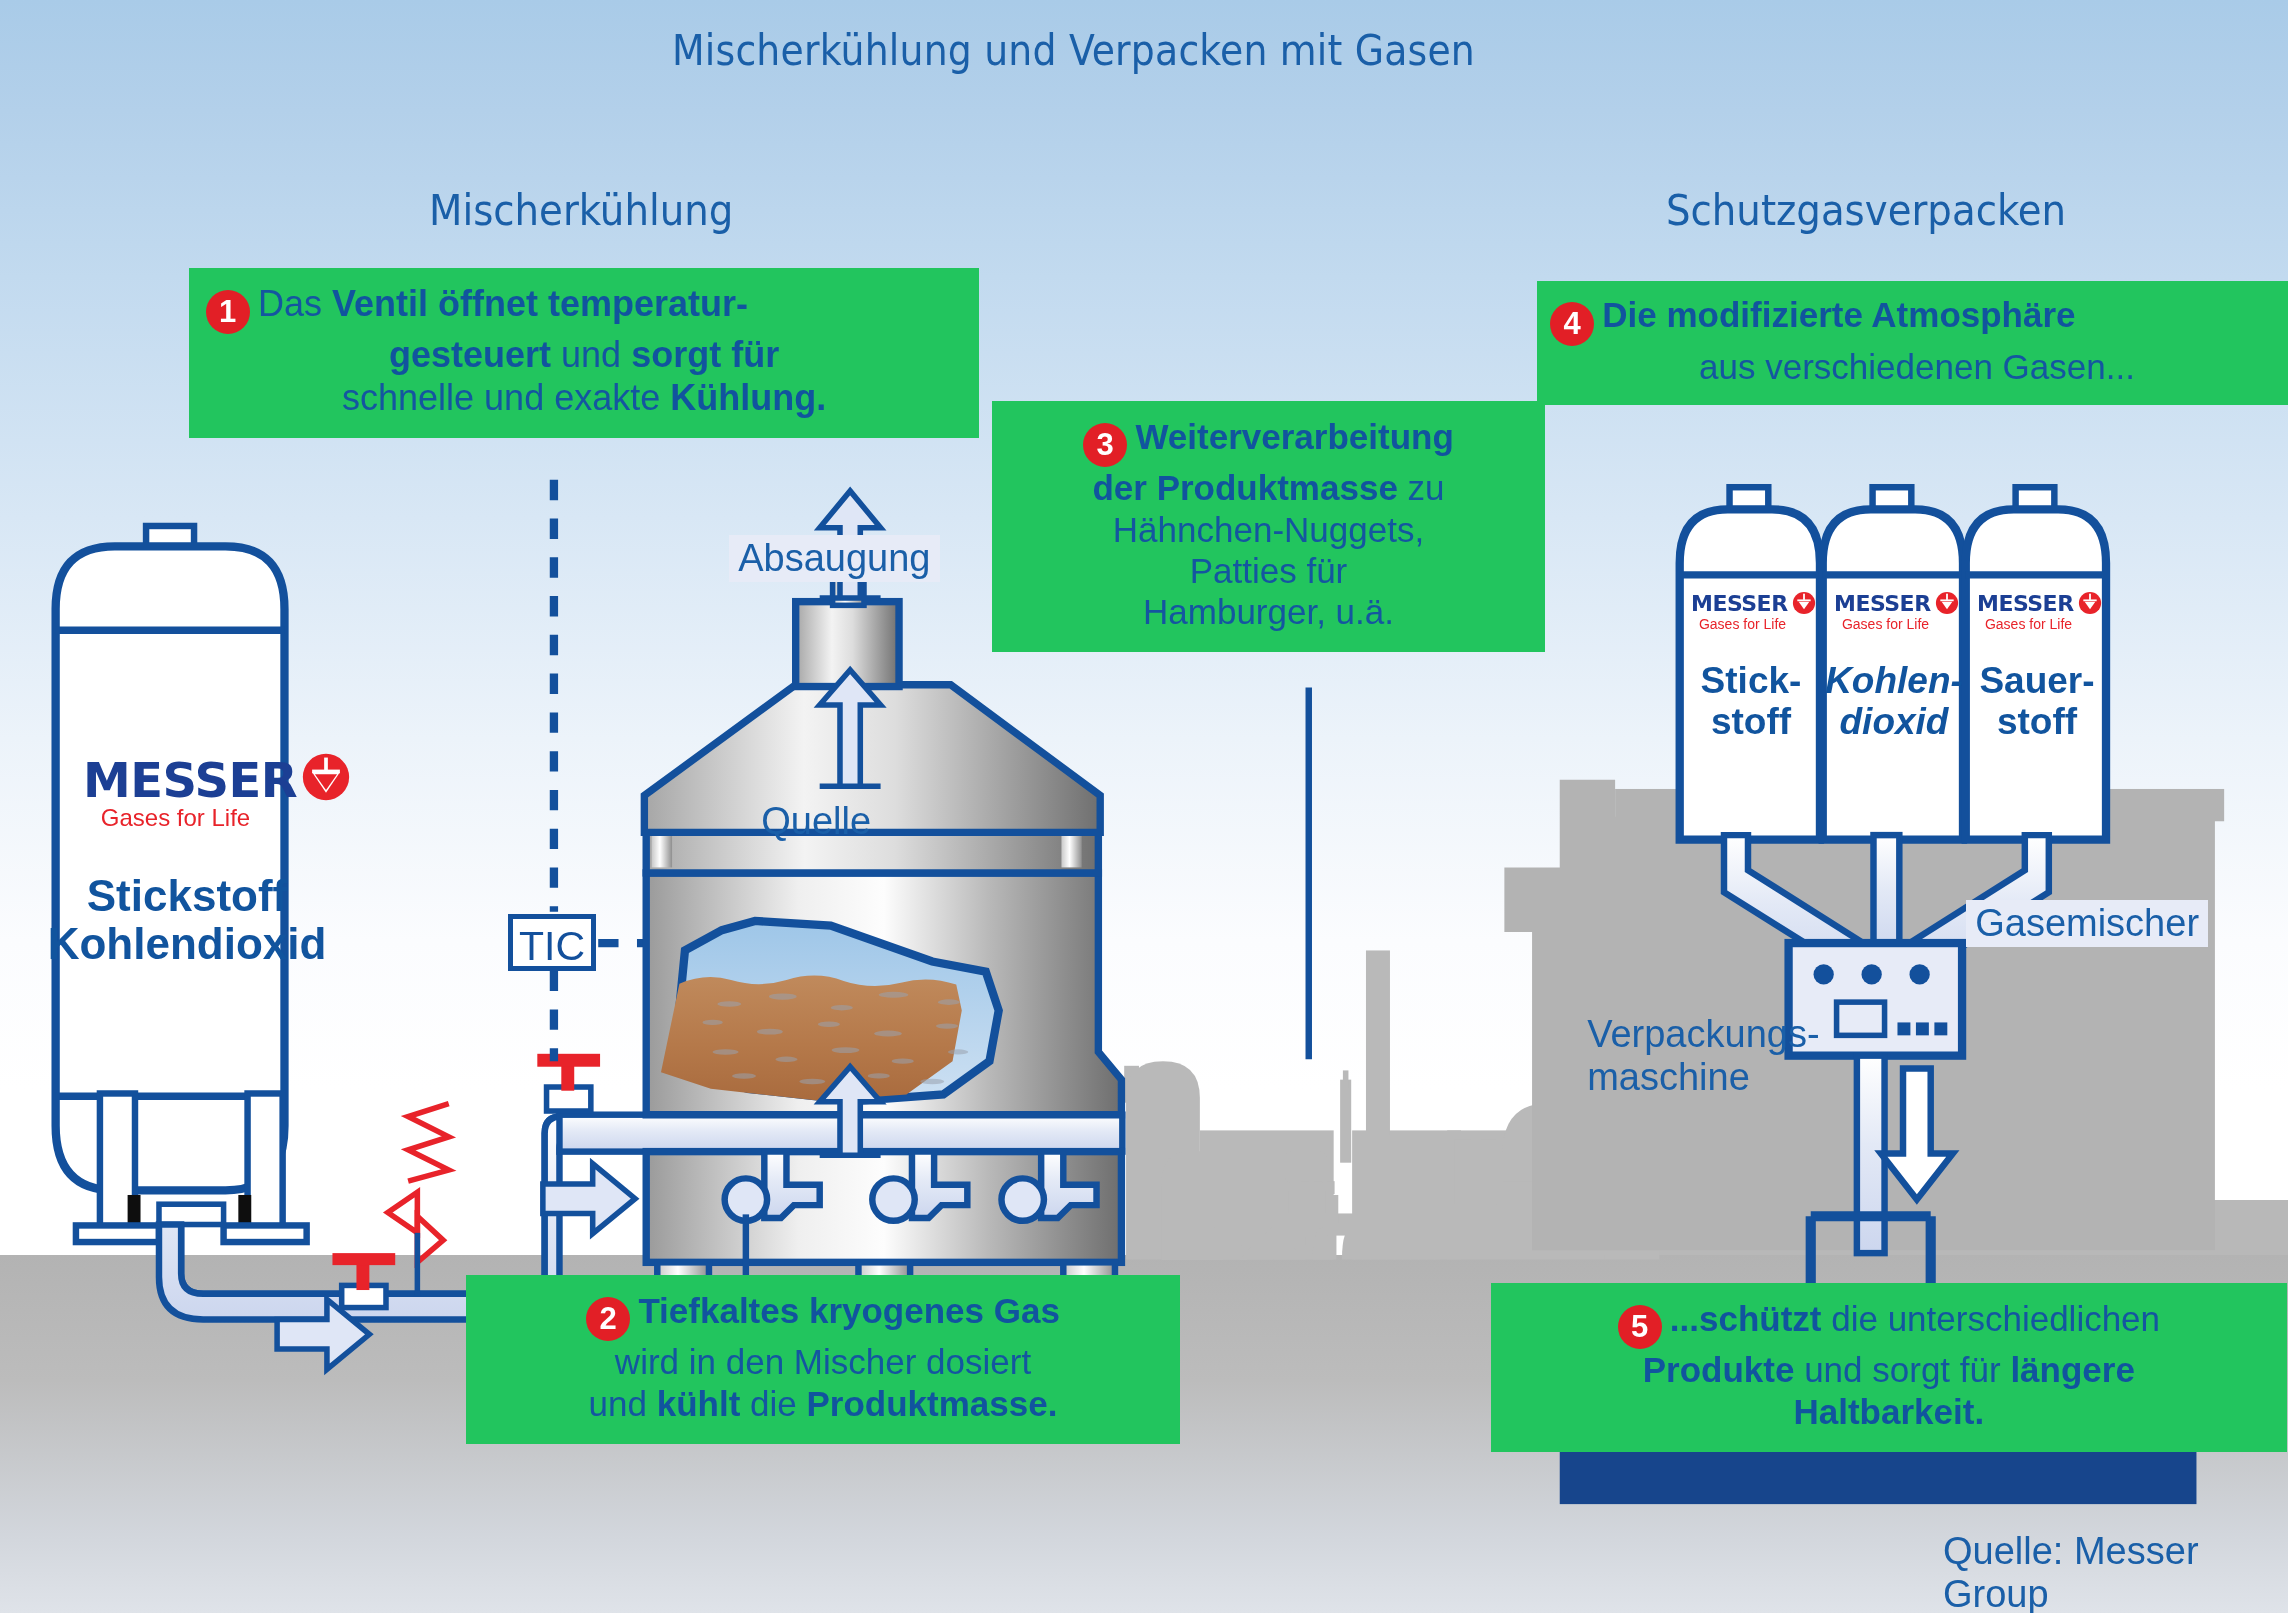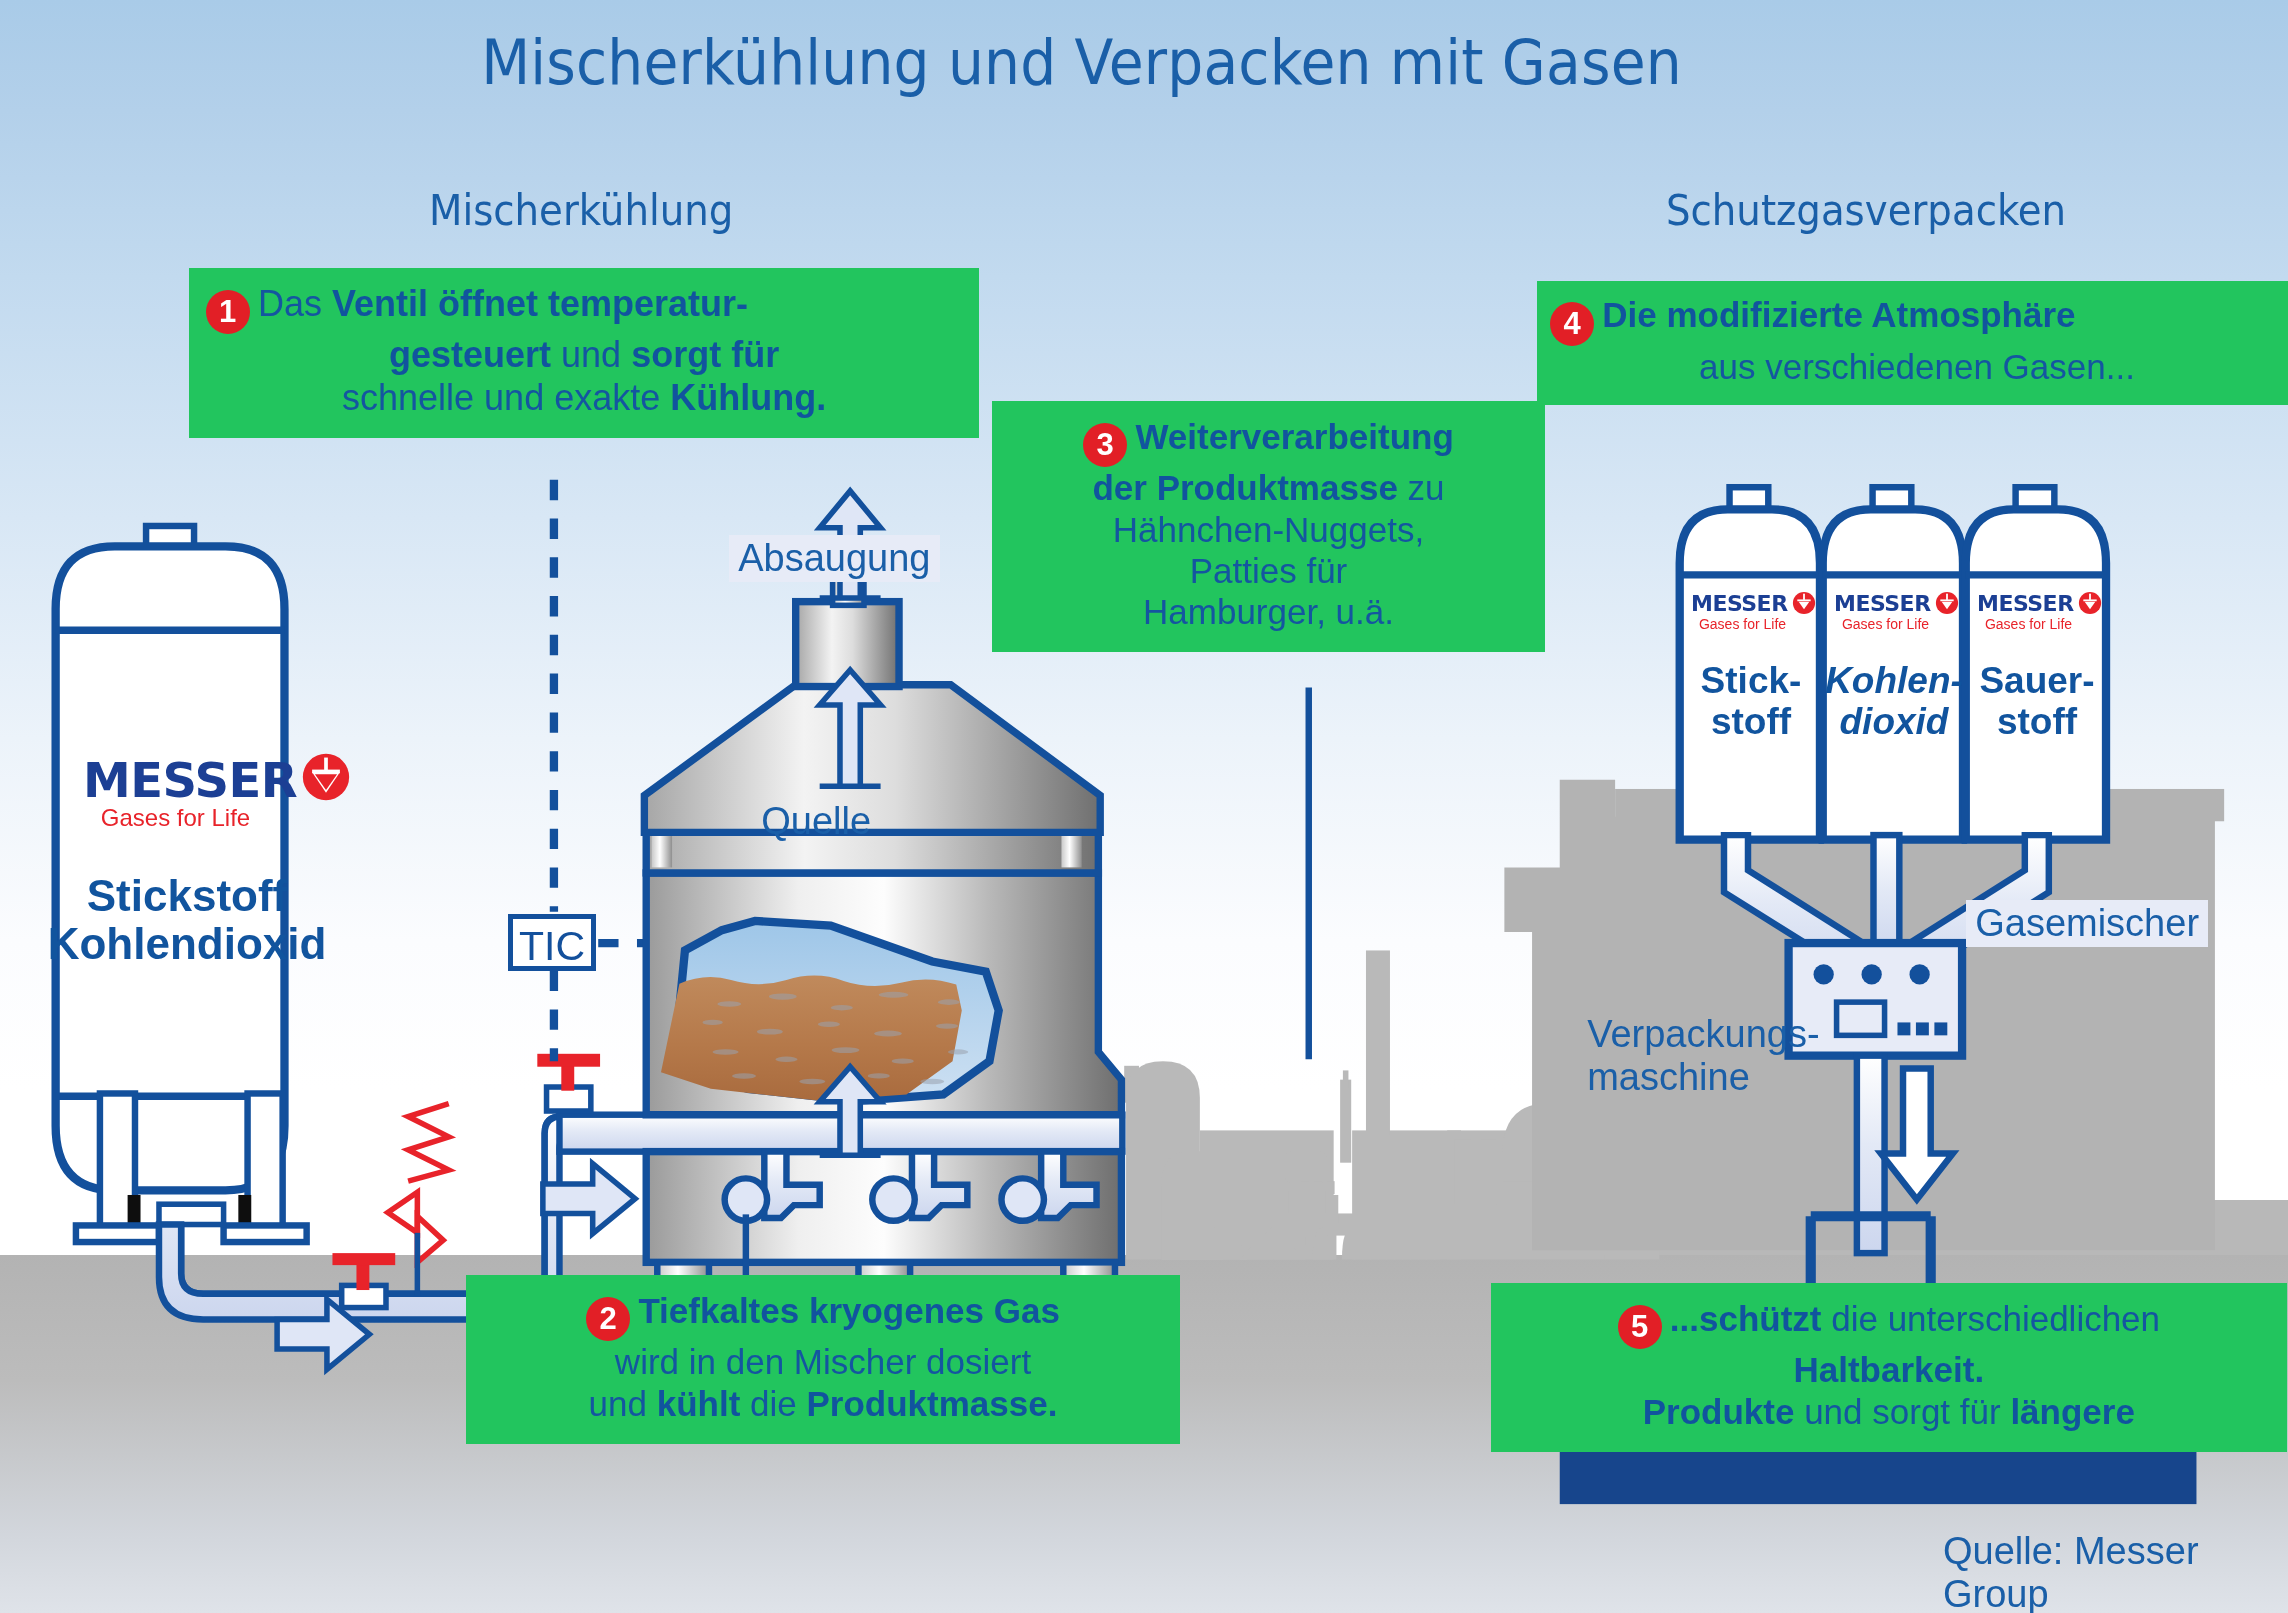--- a/index.html
+++ b/index.html
@@ -30,8 +30,8 @@
 
   
   .title{
-    position:absolute;left:8px;top:26px;width:2147px;text-align:center;
-    font-size:63px;color:#1a5fa8;letter-spacing:0.2px;
+    position:absolute;left:0;top:26px;width:2147px;text-align:center;
+    font-size:42px;color:#1a5fa8;letter-spacing:0.2px;
     font-family:"DejaVu Sans Condensed","Liberation Sans",sans-serif;
   }
   .section-head{

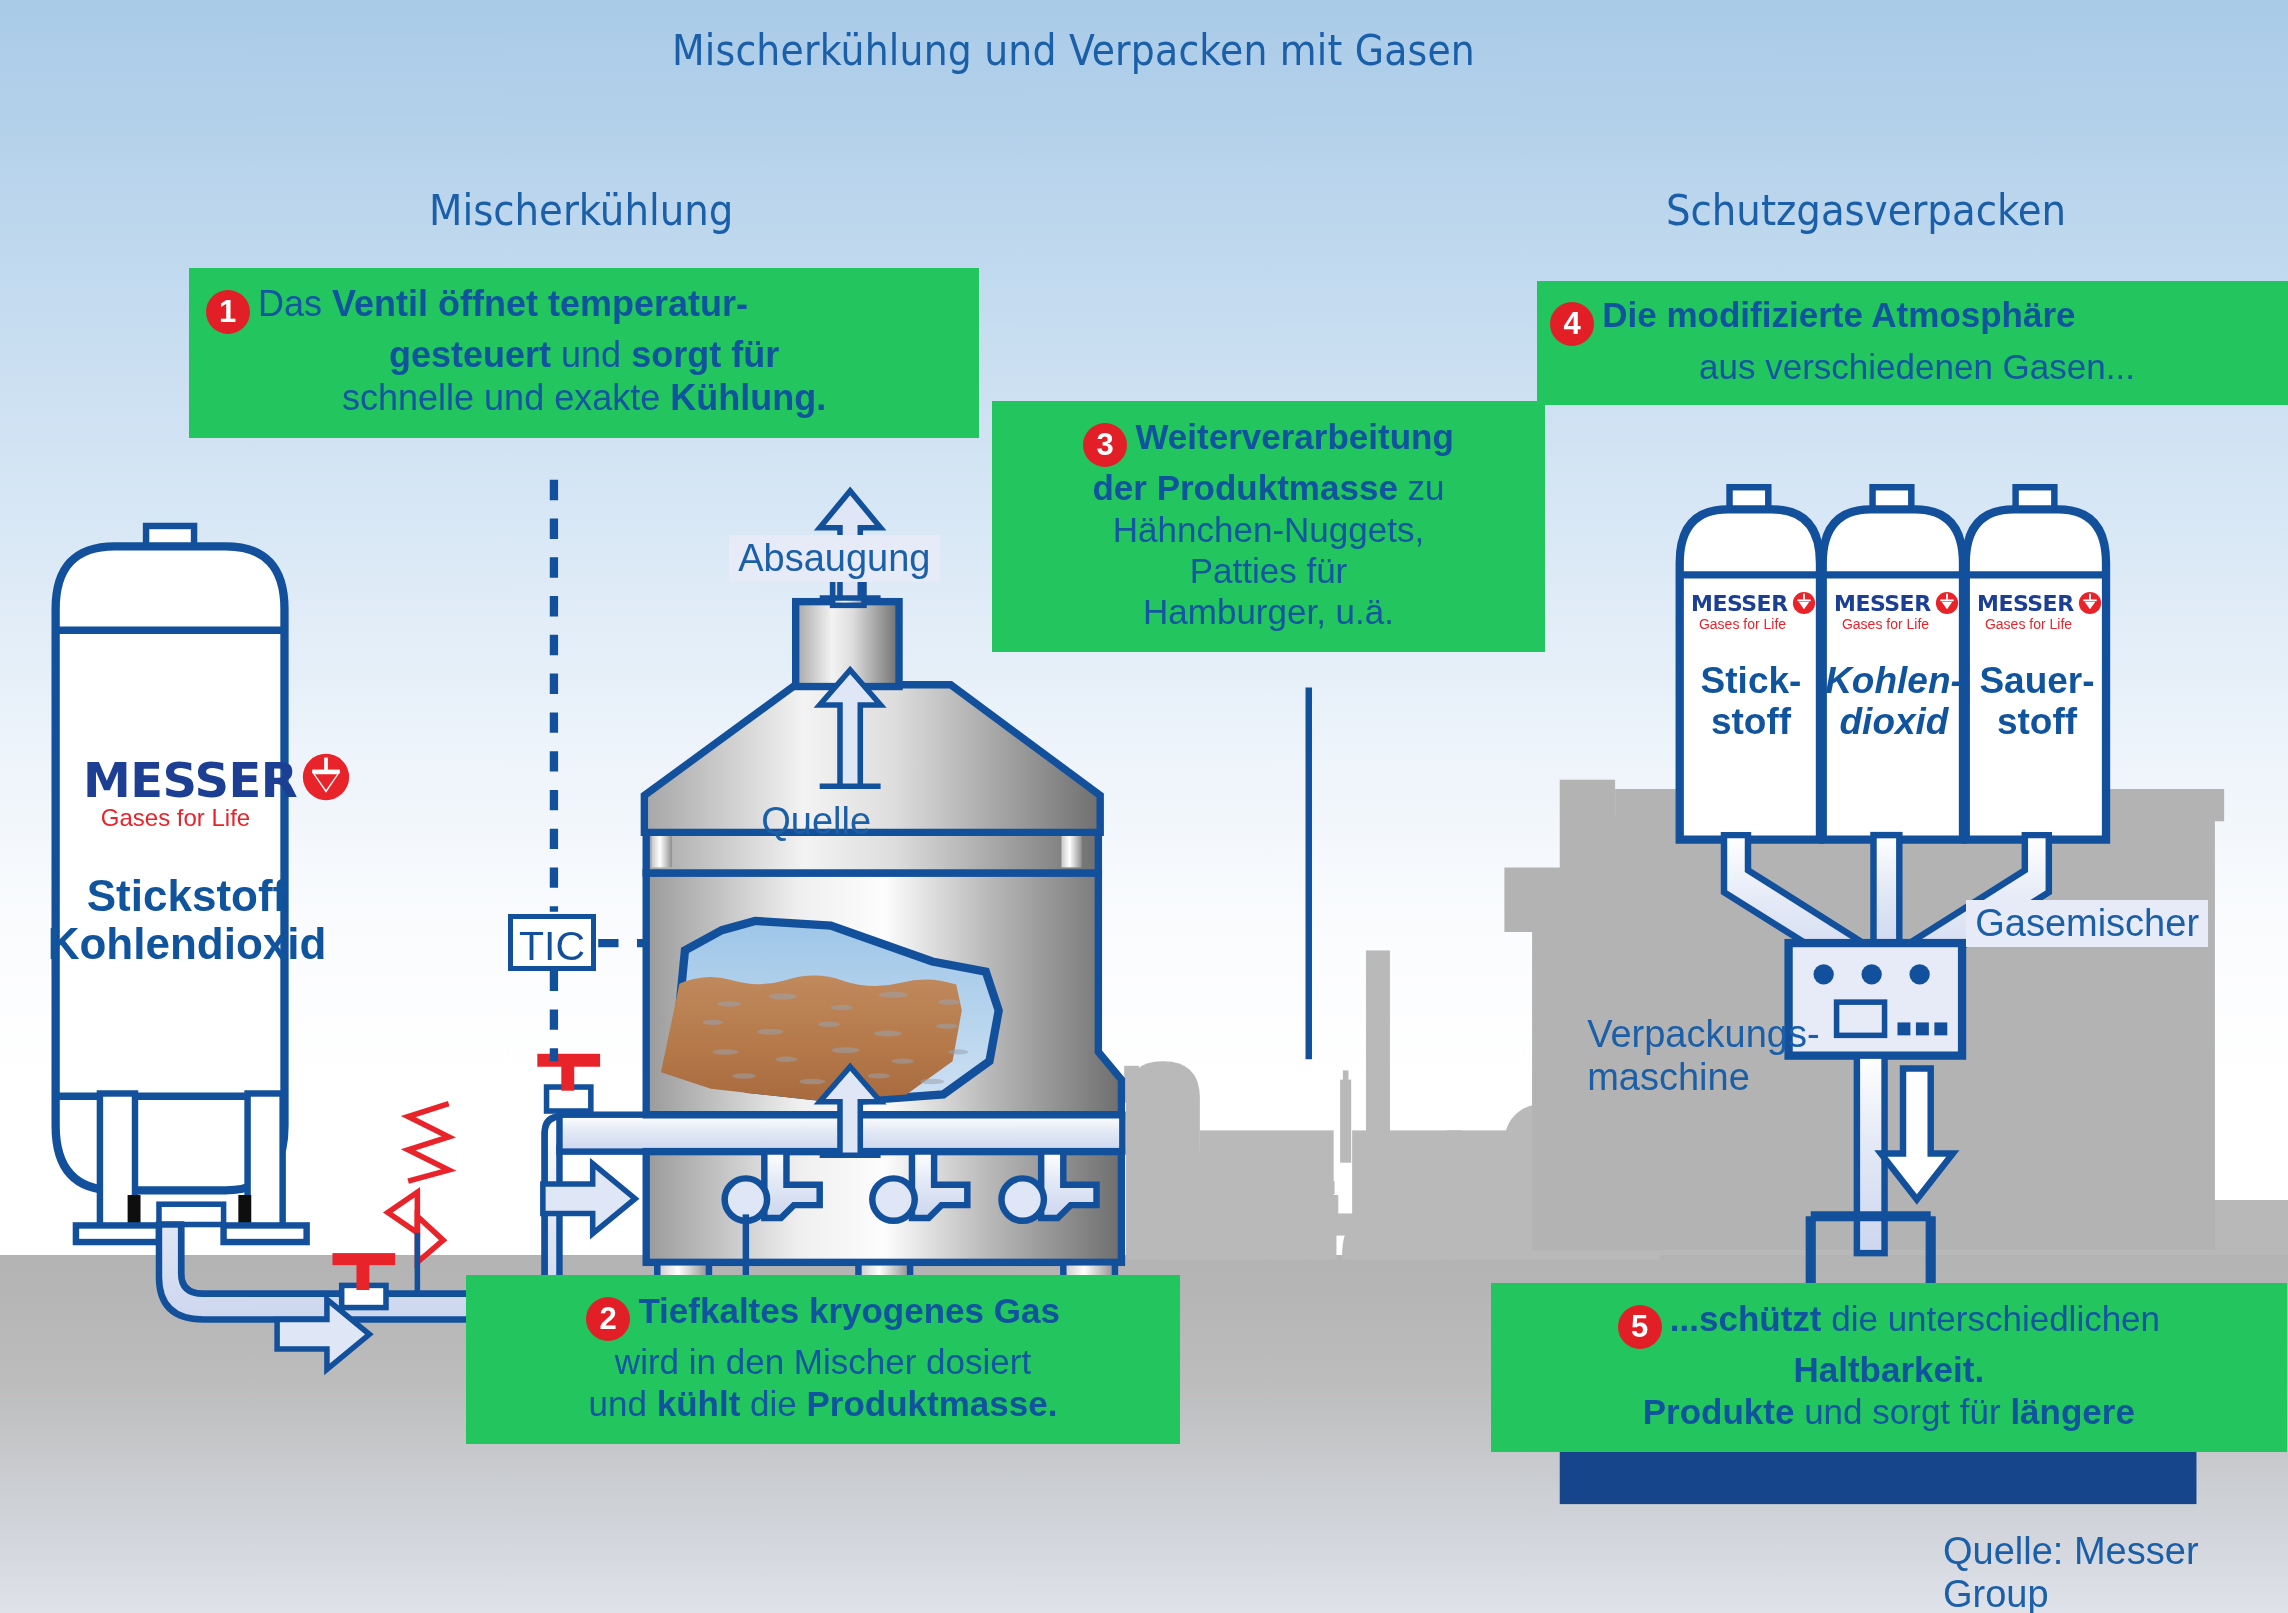--- a/index.html
+++ b/index.html
@@ -446,8 +446,8 @@
     </div>
   <div class="callout" id="callout5">
       <span class="ln l1"><span class="badge">5</span><b>...schützt</b><span> die unterschiedlichen</span></span>
+      <span class="ln"><b>Produkte</b><span> und sorgt für </span><b>längere</b></span>
       <span class="ln"><b>Haltbarkeit.</b></span>
-      <span class="ln"><b>Produkte</b><span> und sorgt für </span><b>längere</b></span>
     </div>
 
   <div class="lbl" id="lbl-absaugung">Absaugung</div>

